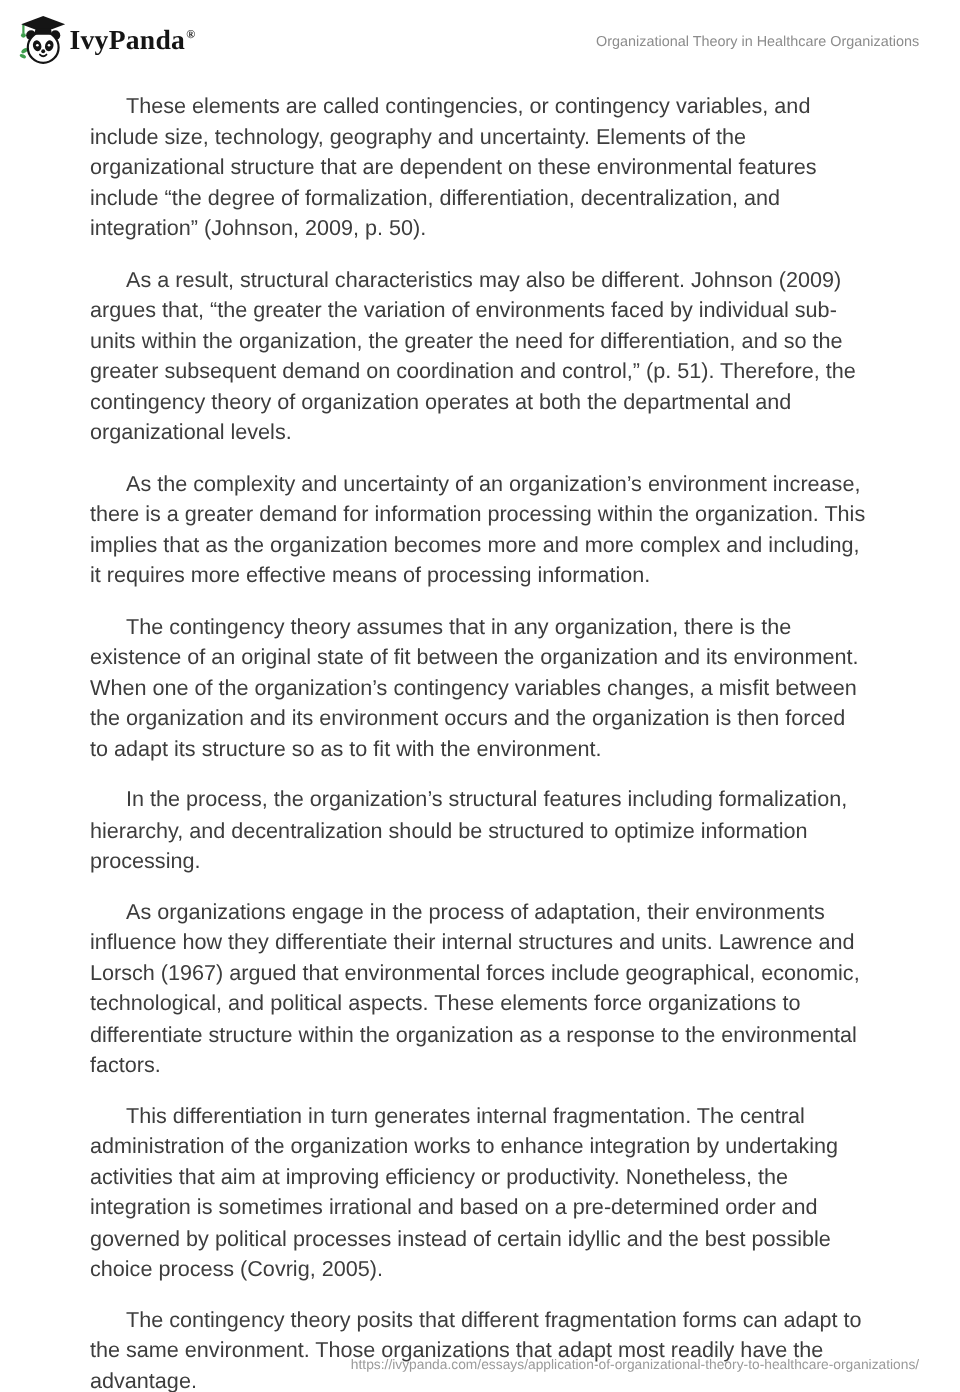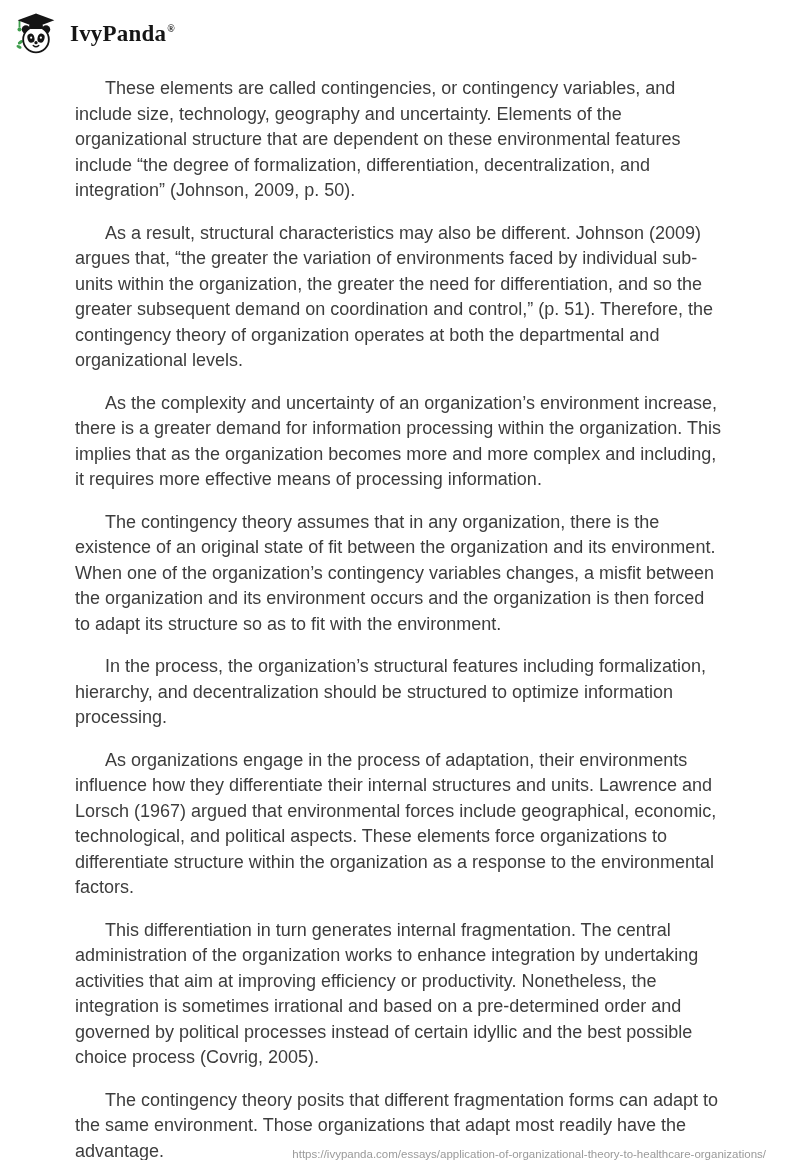--- a/index.html
+++ b/index.html
@@ -31,7 +31,6 @@
   .logo{
     display:flex;
     align-items:center;
-    gap:12px;
   }
   .logo-icon{
     width:44px;

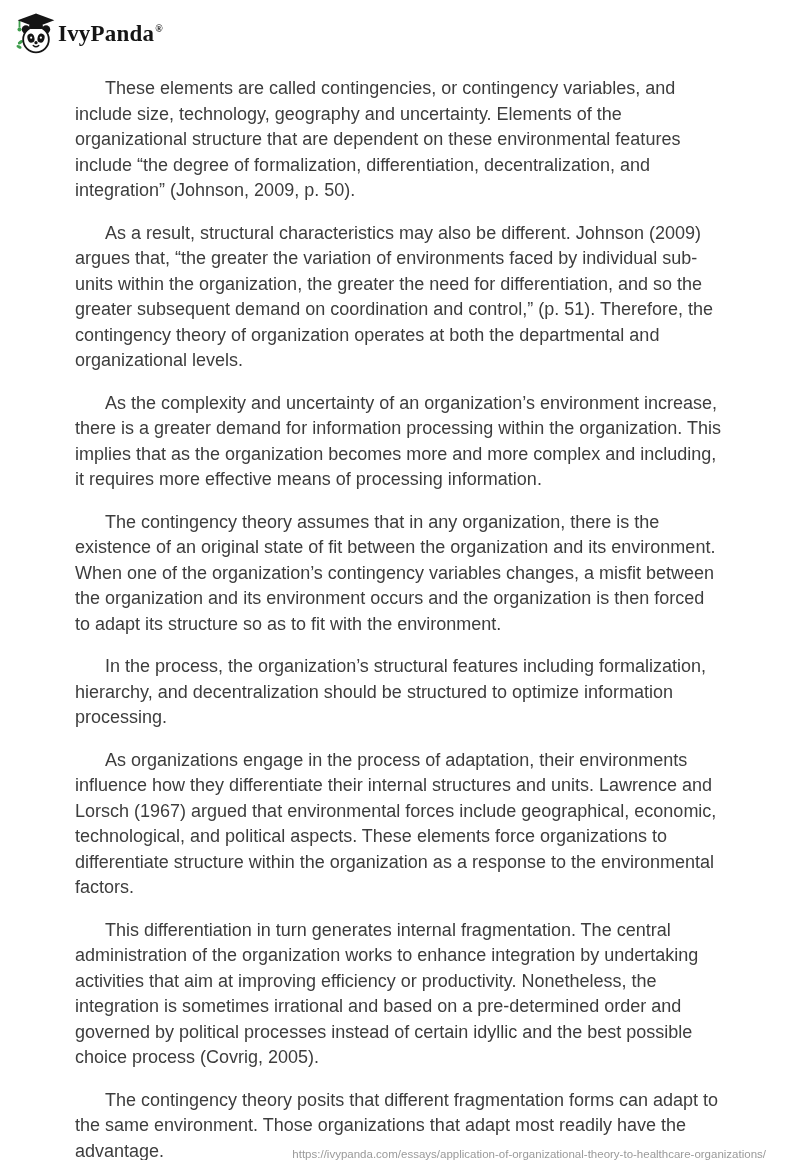--- a/index.html
+++ b/index.html
@@ -107,6 +107,7 @@
       </svg>
       <span class="wordmark"><span>IvyPanda</span><sup class="reg-mark">®</sup></span>
     </div>
+    <div class="doc-title">Organizational Theory in Healthcare Organizations</div>
   </div>
 
   <div class="content">

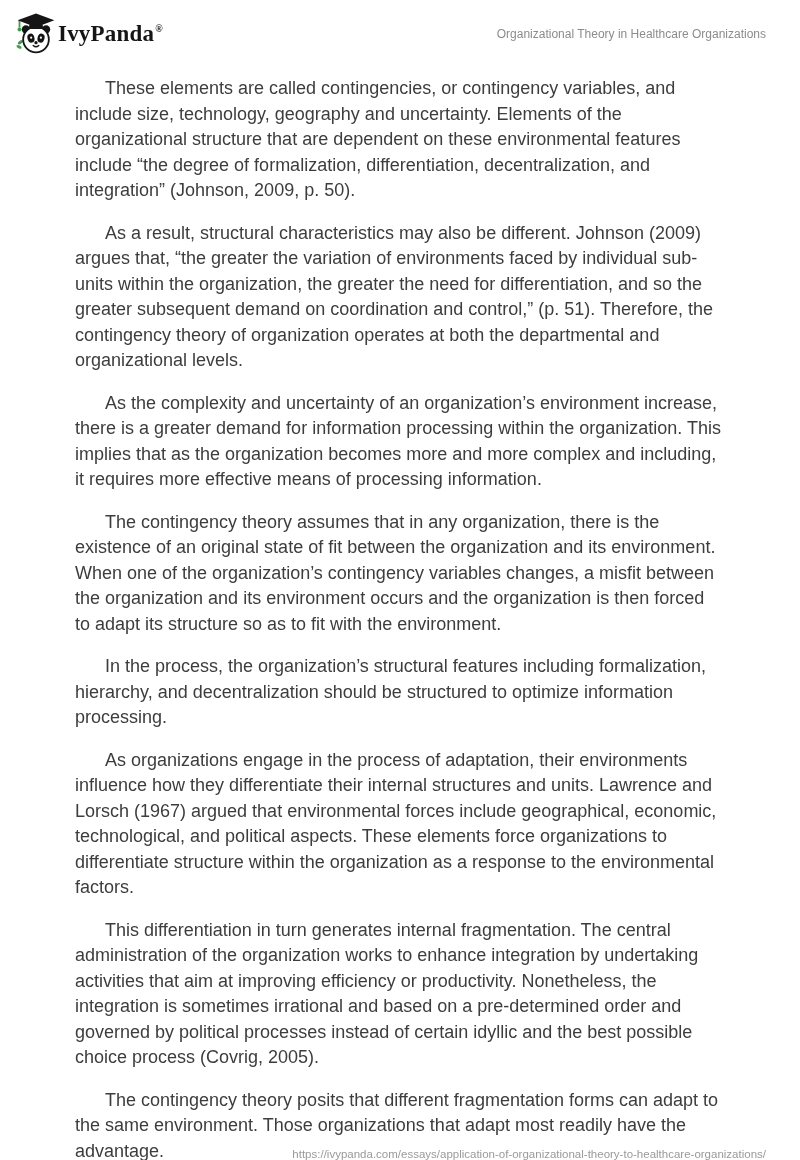--- a/index.html
+++ b/index.html
@@ -70,7 +70,7 @@
   .footer{
     position:absolute;
     right:34px;
-    bottom:0;
+    bottom:16px;
     font-size:11.5px;
     color:var(--footer-gray);
   }

